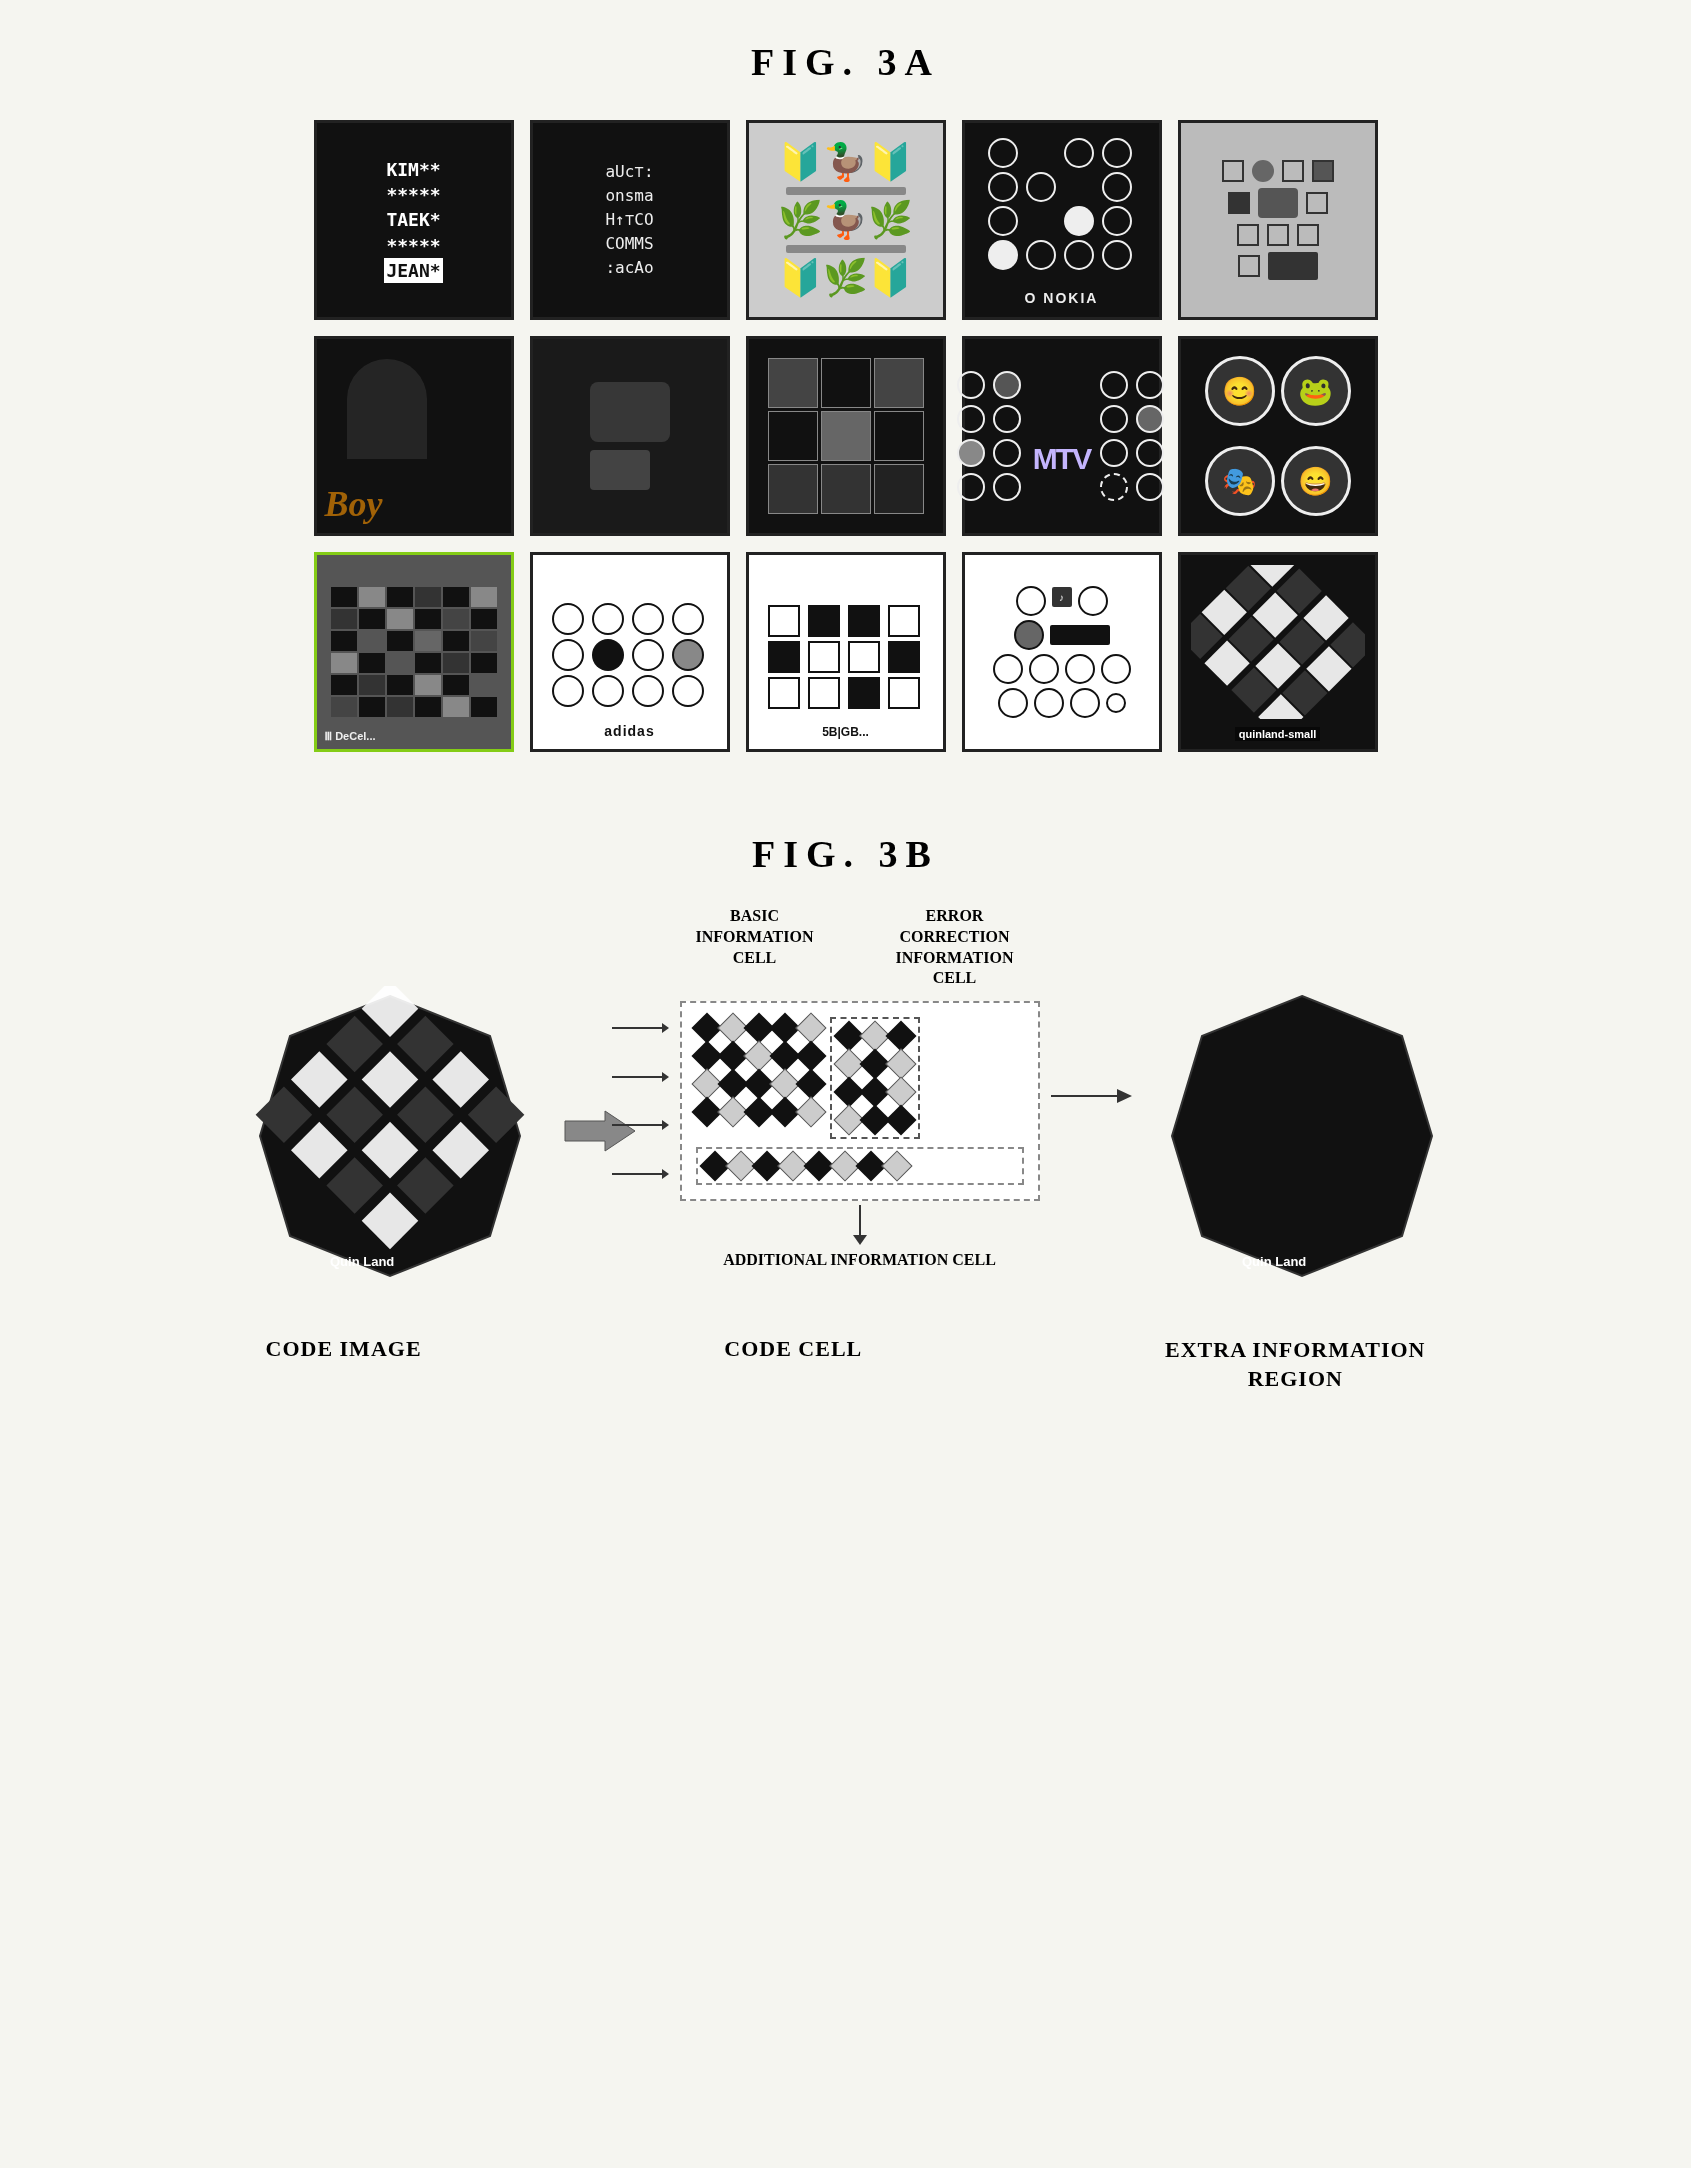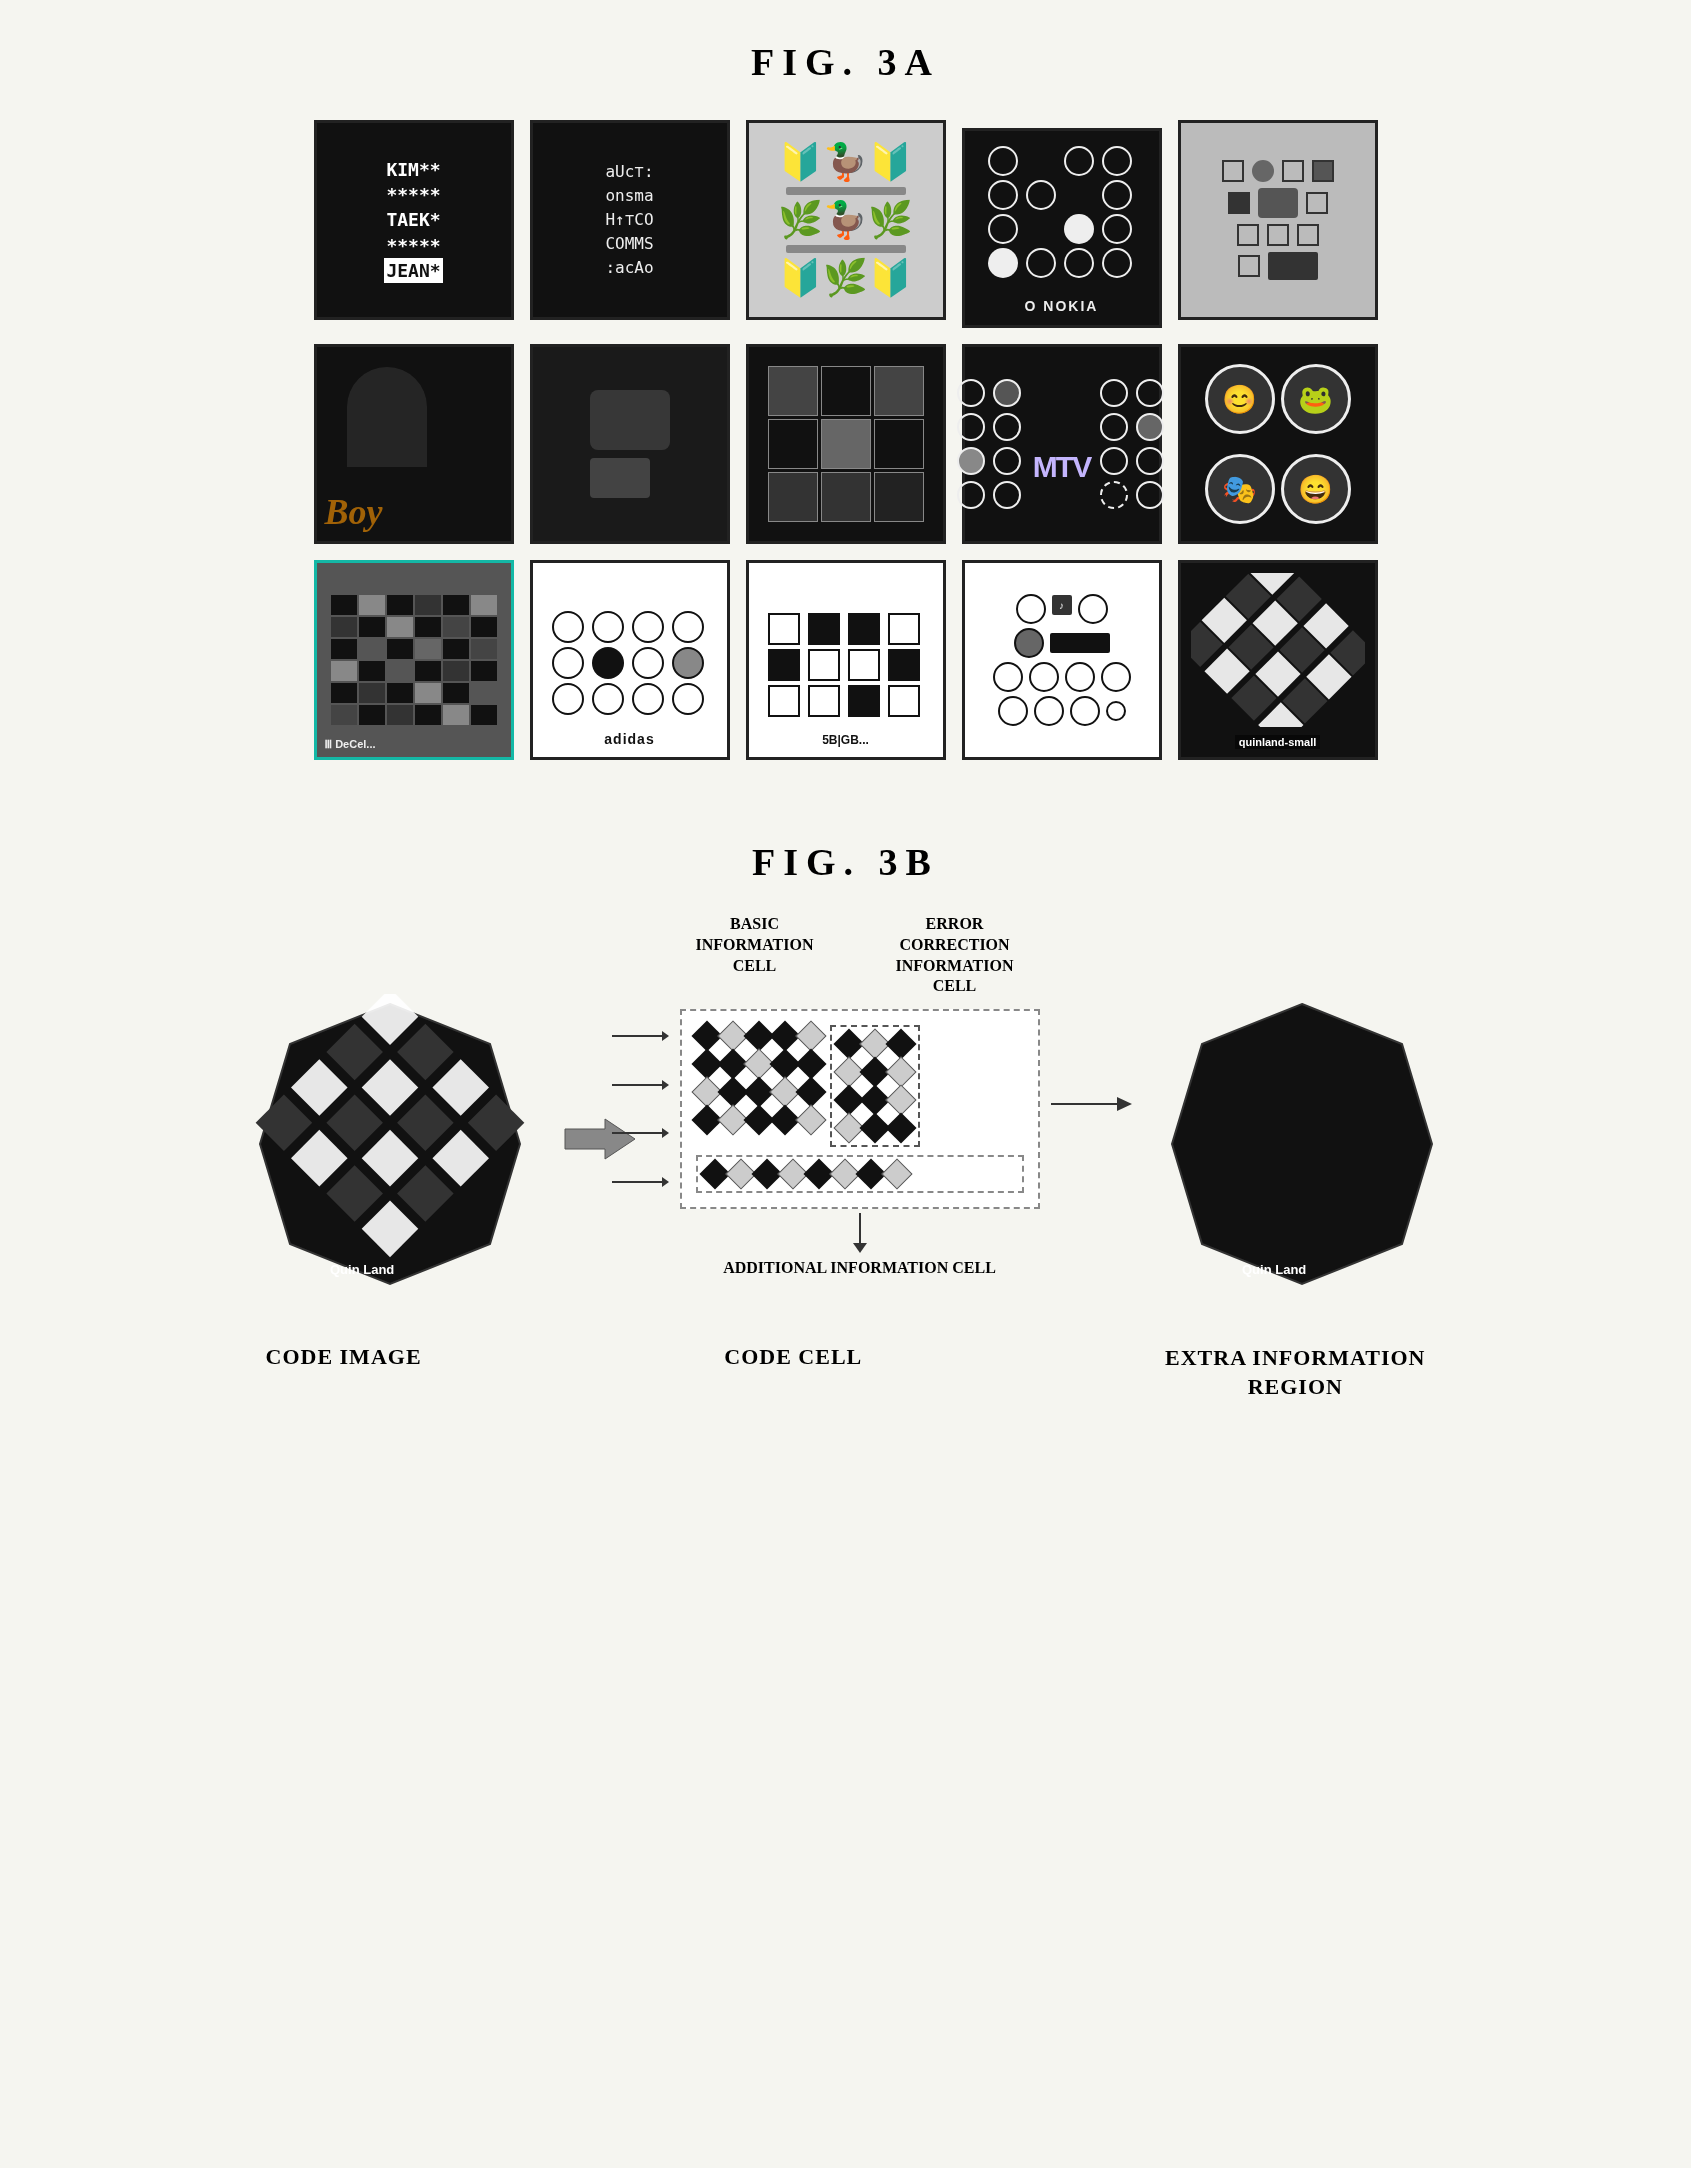--- a/index.html
+++ b/index.html
@@ -47,7 +47,7 @@
       <div>🔰🌿🔰</div>
     </div>
 
-    <div style="width:200px;height:200px;background:#111;border:3px solid #222;display:flex;flex-direction:column;align-items:center;justify-content:center;gap:16px;margin-top:8px;">
+    <div style="width:200px;height:200px;background:#111;border:3px solid #222;display:flex;flex-direction:column;align-items:center;justify-content:center;gap:16px;">
       <div style="display:grid;grid-template-columns:repeat(4,34px);gap:4px;padding:4px;">
 
         <div style="width:30px;height:30px;border-radius:50%;border:2px solid #eee;background:transparent;"></div>

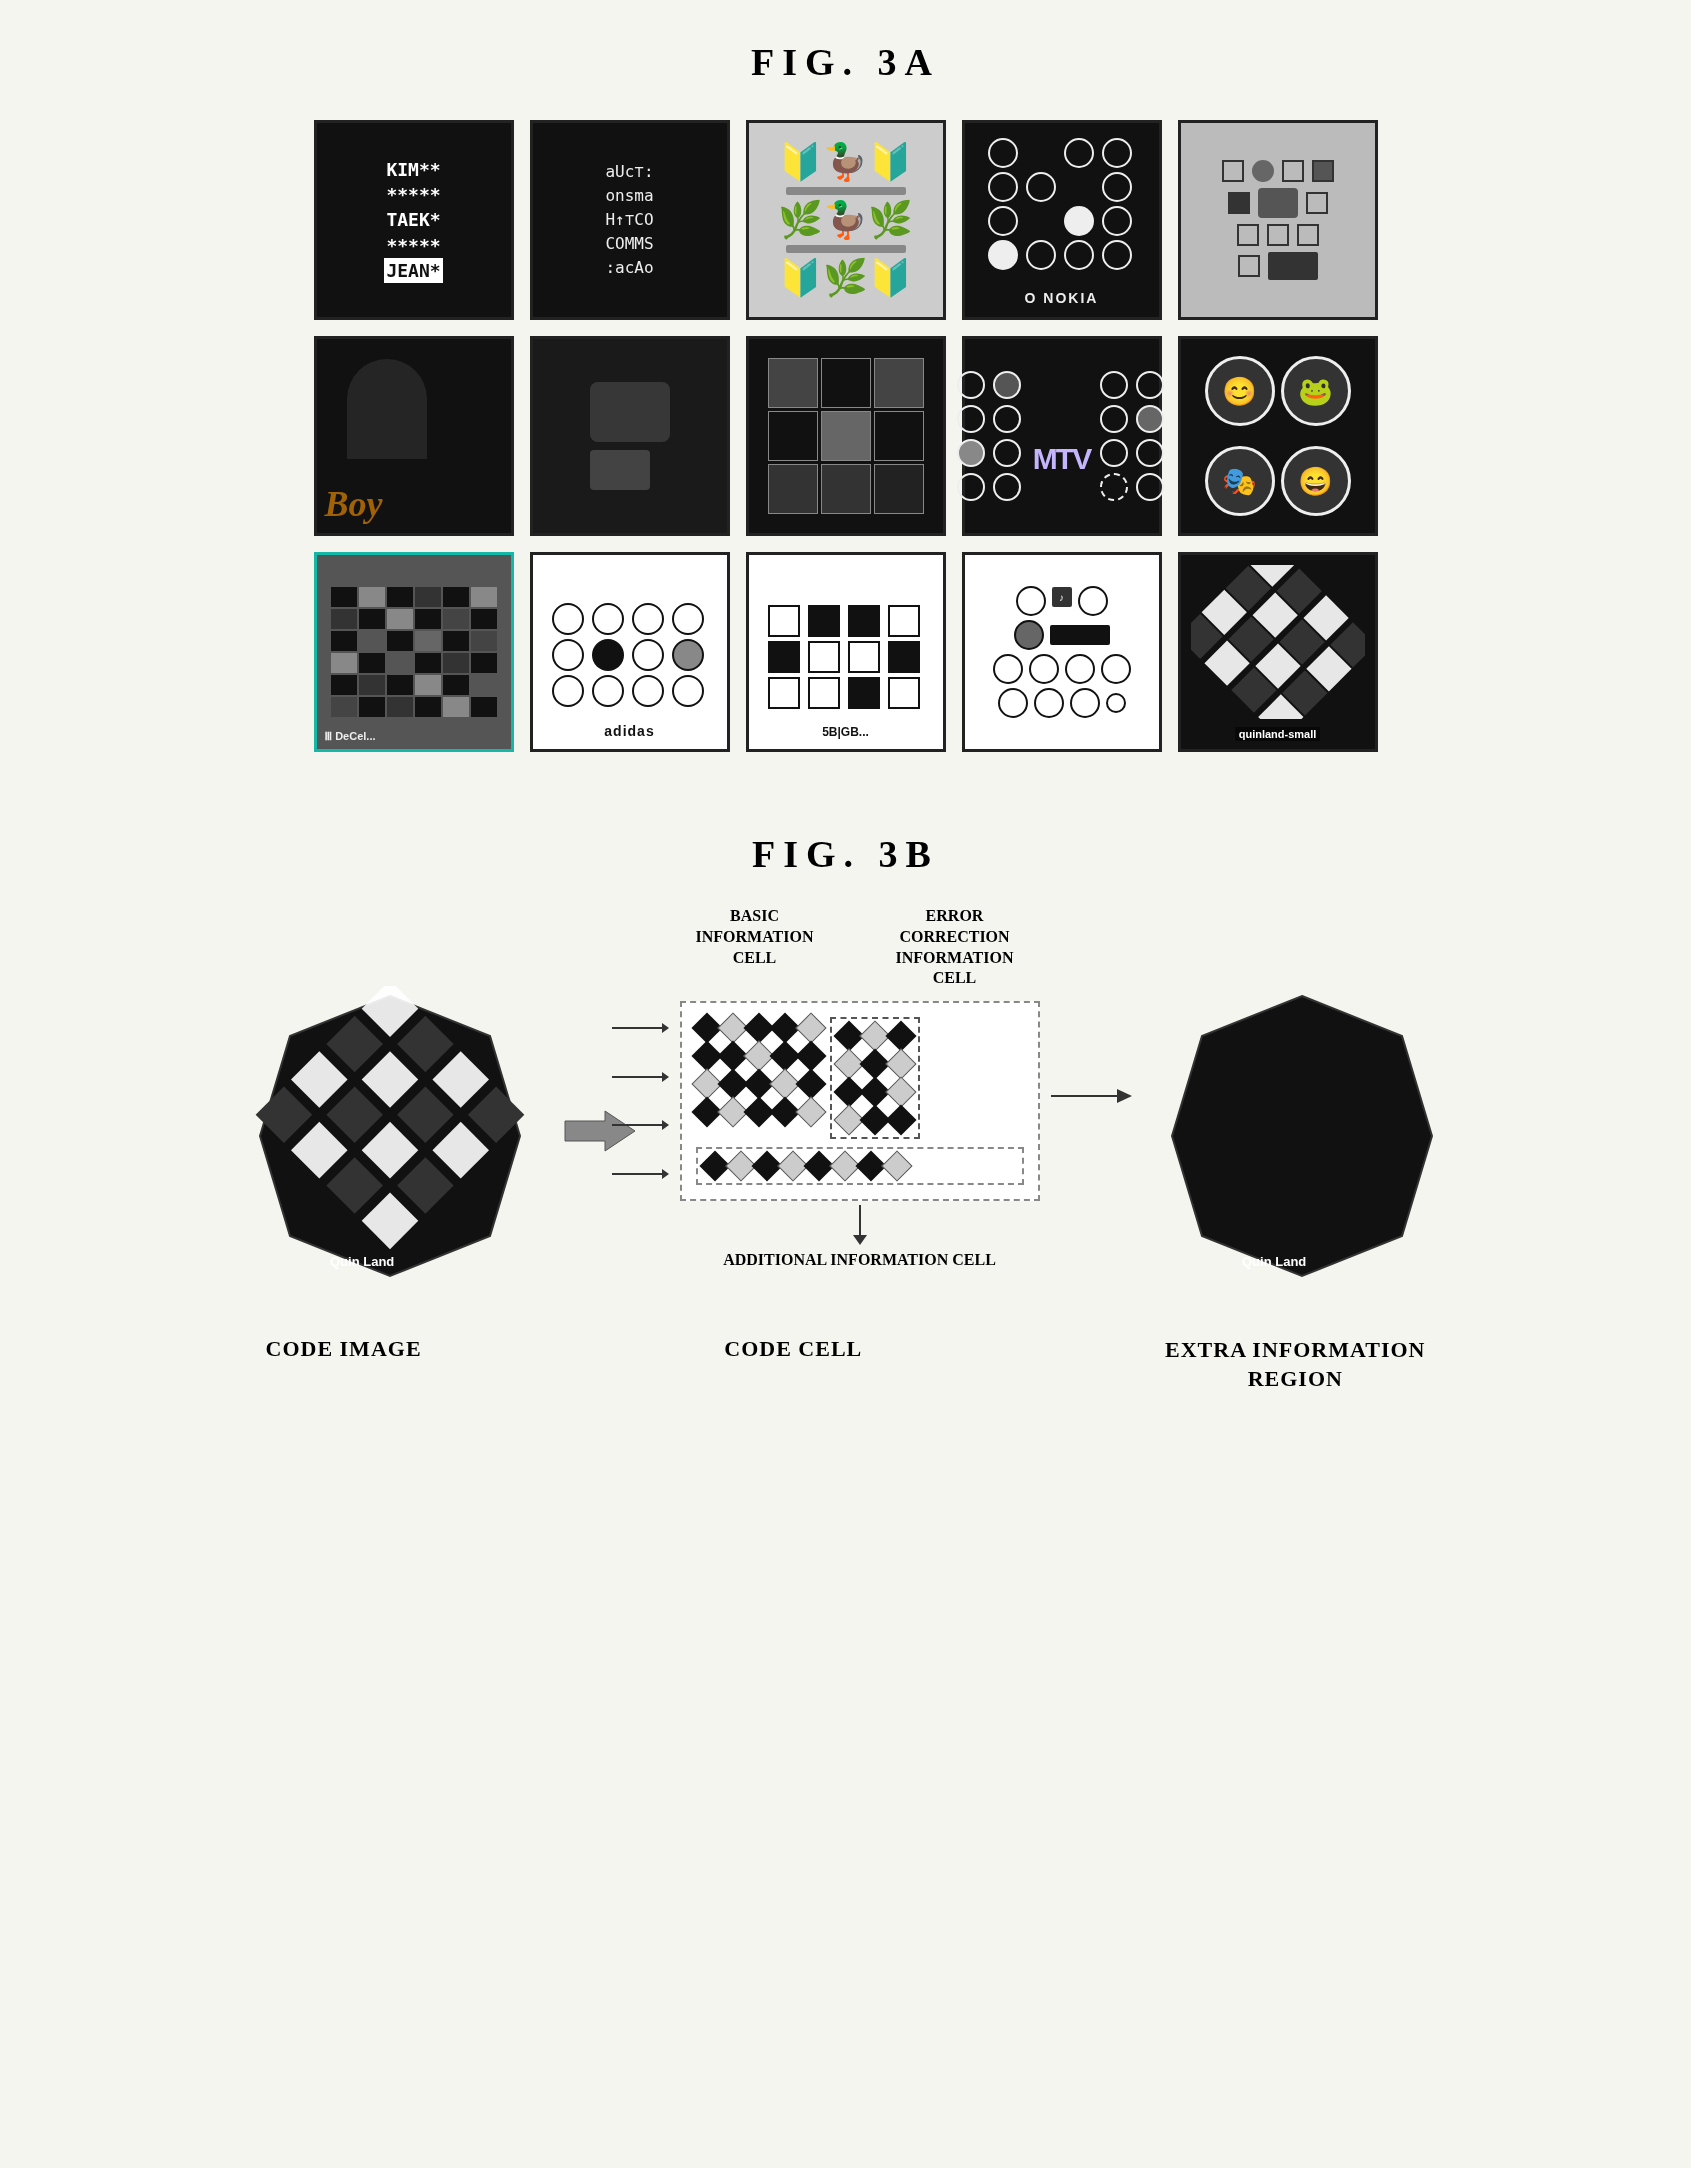--- a/index.html
+++ b/index.html
@@ -161,7 +161,7 @@
 
   <div style="display:flex;flex-direction:row;gap:16px;">
 
-    <div style="width:200px;height:200px;background:#555;border:3px solid #14b8a6;display:flex;flex-direction:column;align-items:center;justify-content:center;gap:2px;padding:6px;position:relative;">
+    <div style="width:200px;height:200px;background:#555;border:3px solid #84cc16;display:flex;flex-direction:column;align-items:center;justify-content:center;gap:2px;padding:6px;position:relative;">
       <div style="display:grid;grid-template-columns:repeat(6,26px);gap:2px;">
         <div style="background:#111;height:20px;"></div>
           <div style="background:#888;height:20px;"></div>

